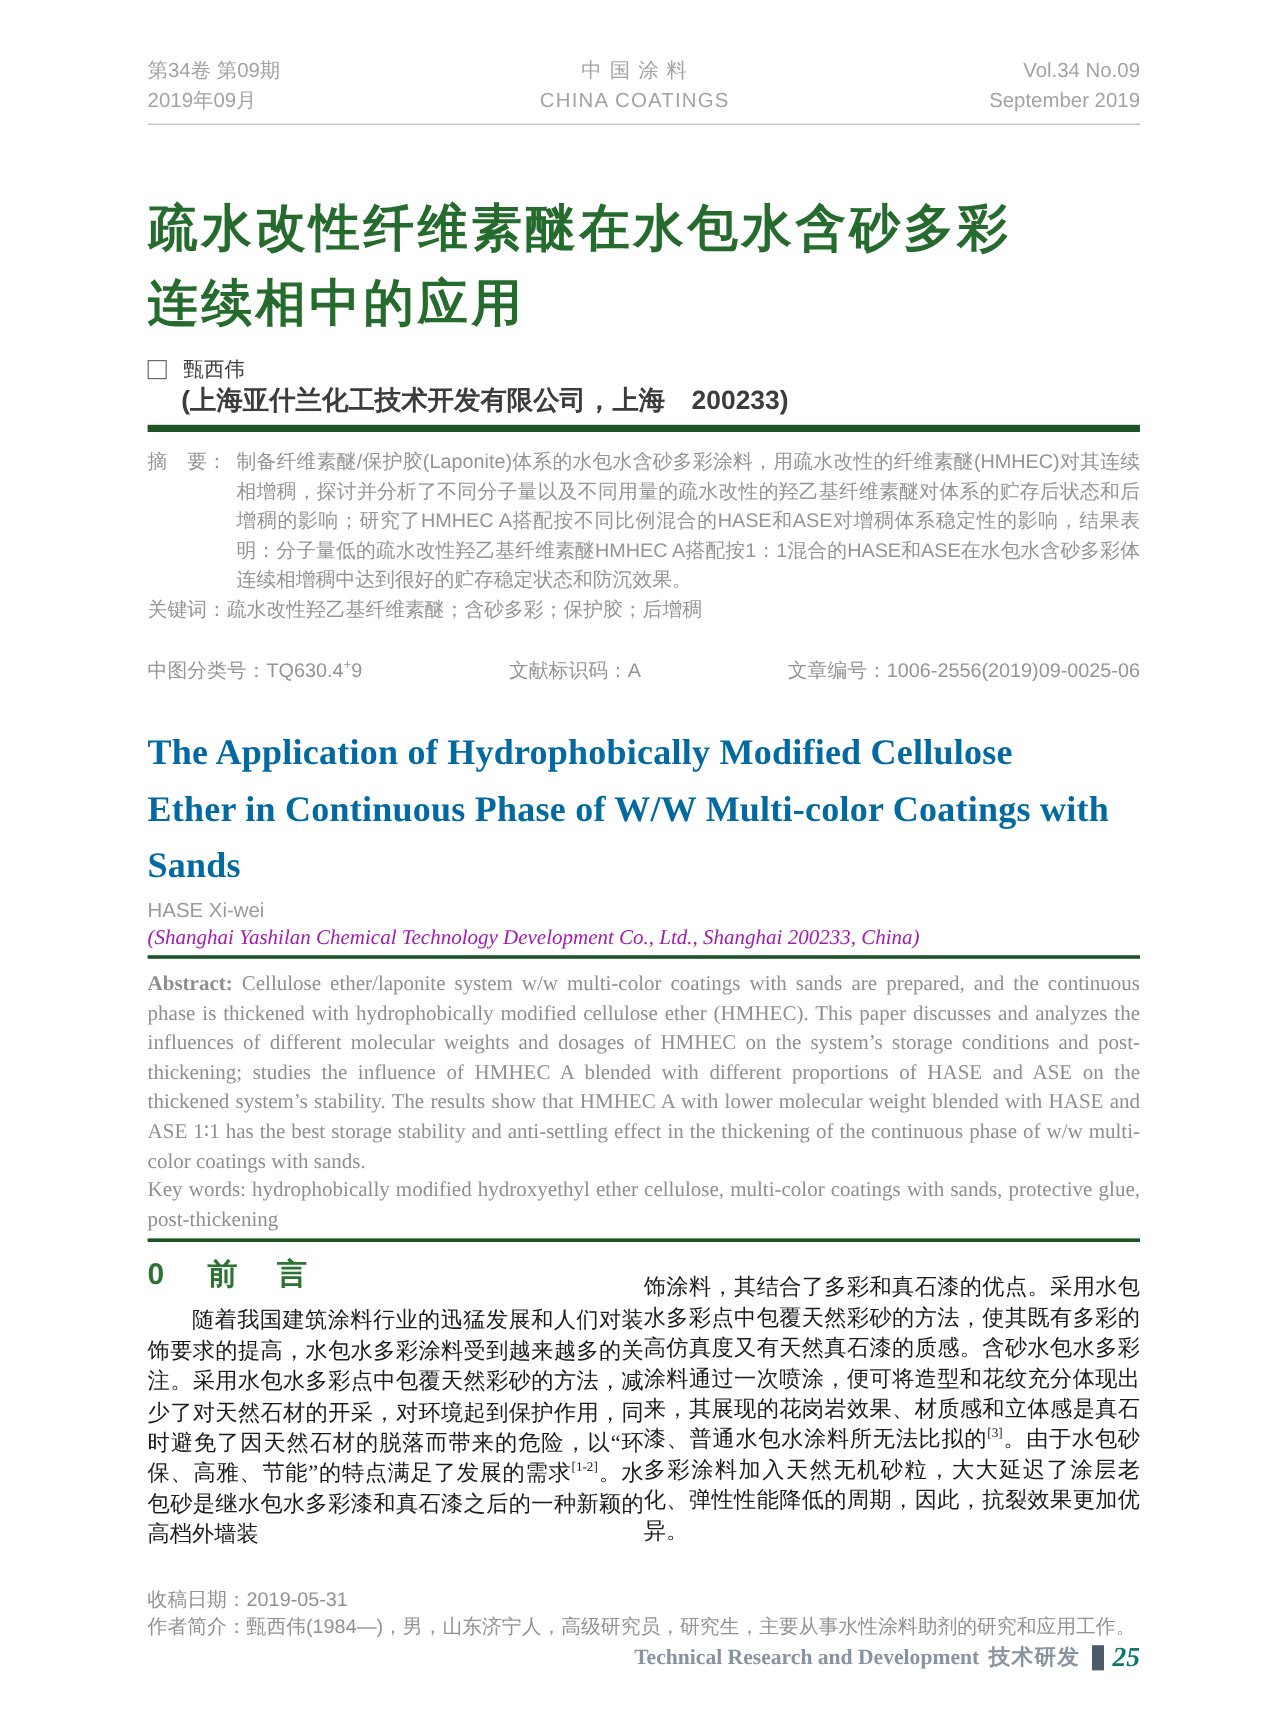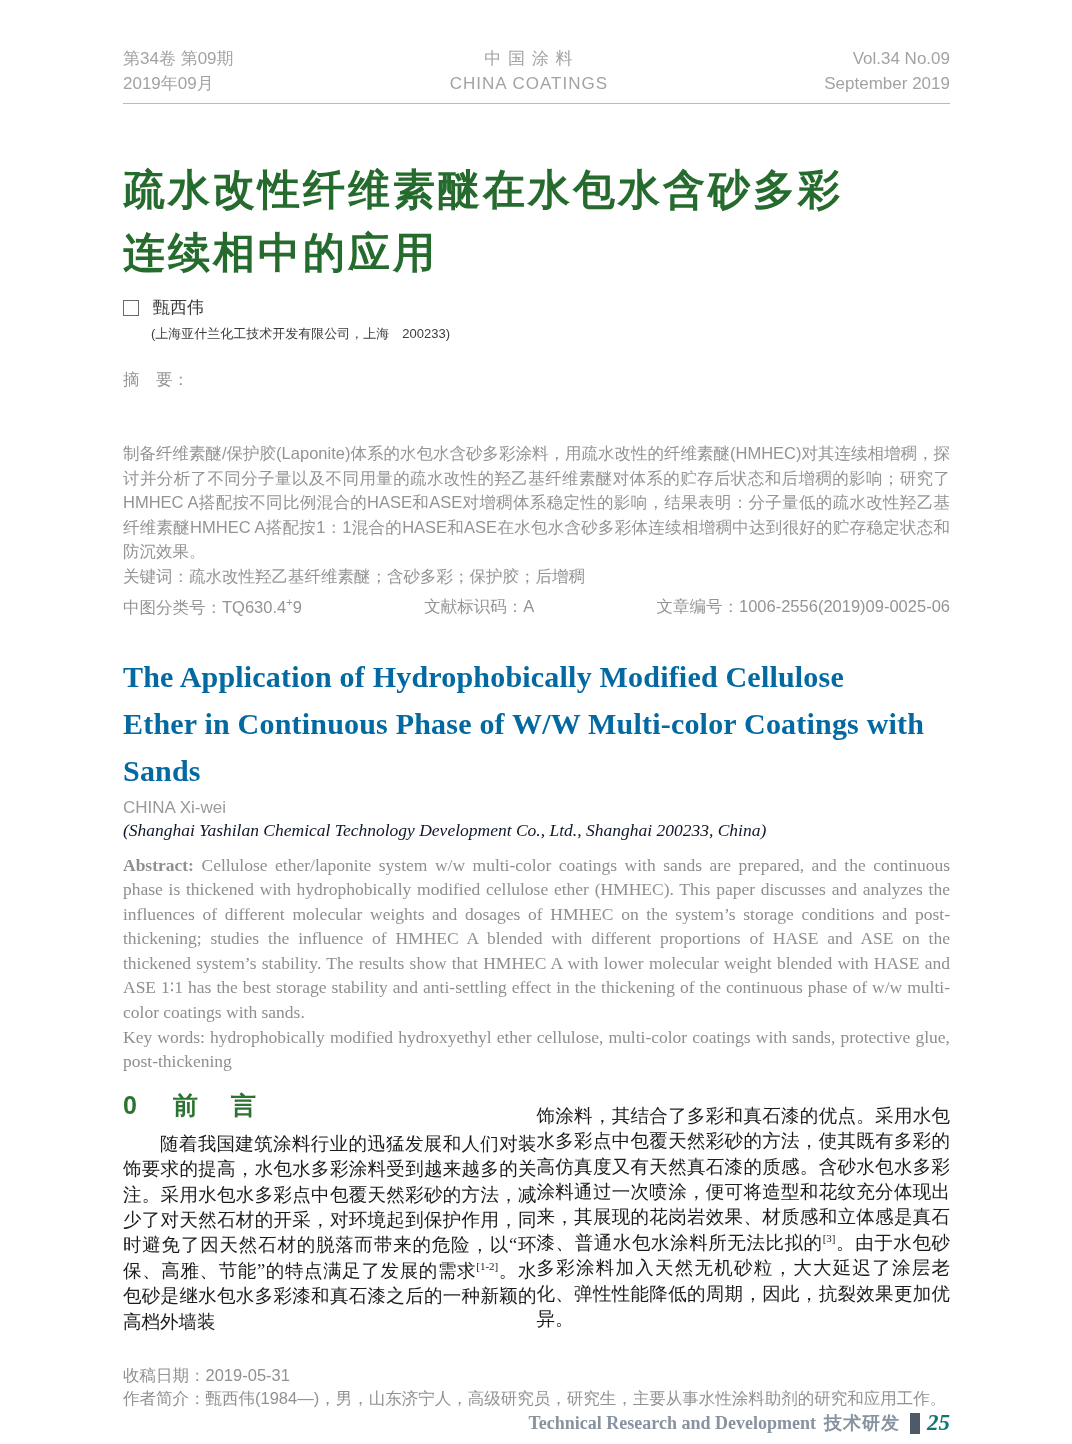--- a/index.html
+++ b/index.html
@@ -29,7 +29,7 @@
     font-size:17px;color:#3c3c3c;display:flex;align-items:center;}
   .author-box{display:inline-block;width:14px;height:14px;border:1.5px solid #6a6a6a;margin-right:14px;}
   .affil-zh{margin-top:4px;padding-left:28px;font-family:"Liberation Sans", sans-serif;
-    font-size:13px;line-height:22px;color:#3c3c3c;}
+    font-size:22px;line-height:22px;color:#3c3c3c;font-weight:bold;}
   .green-bar{margin-top:9px;height:6px;background:#1c5426;}
   
   .abs-zh{margin-top:13px;display:flex;font-family:"Liberation Sans", sans-serif;

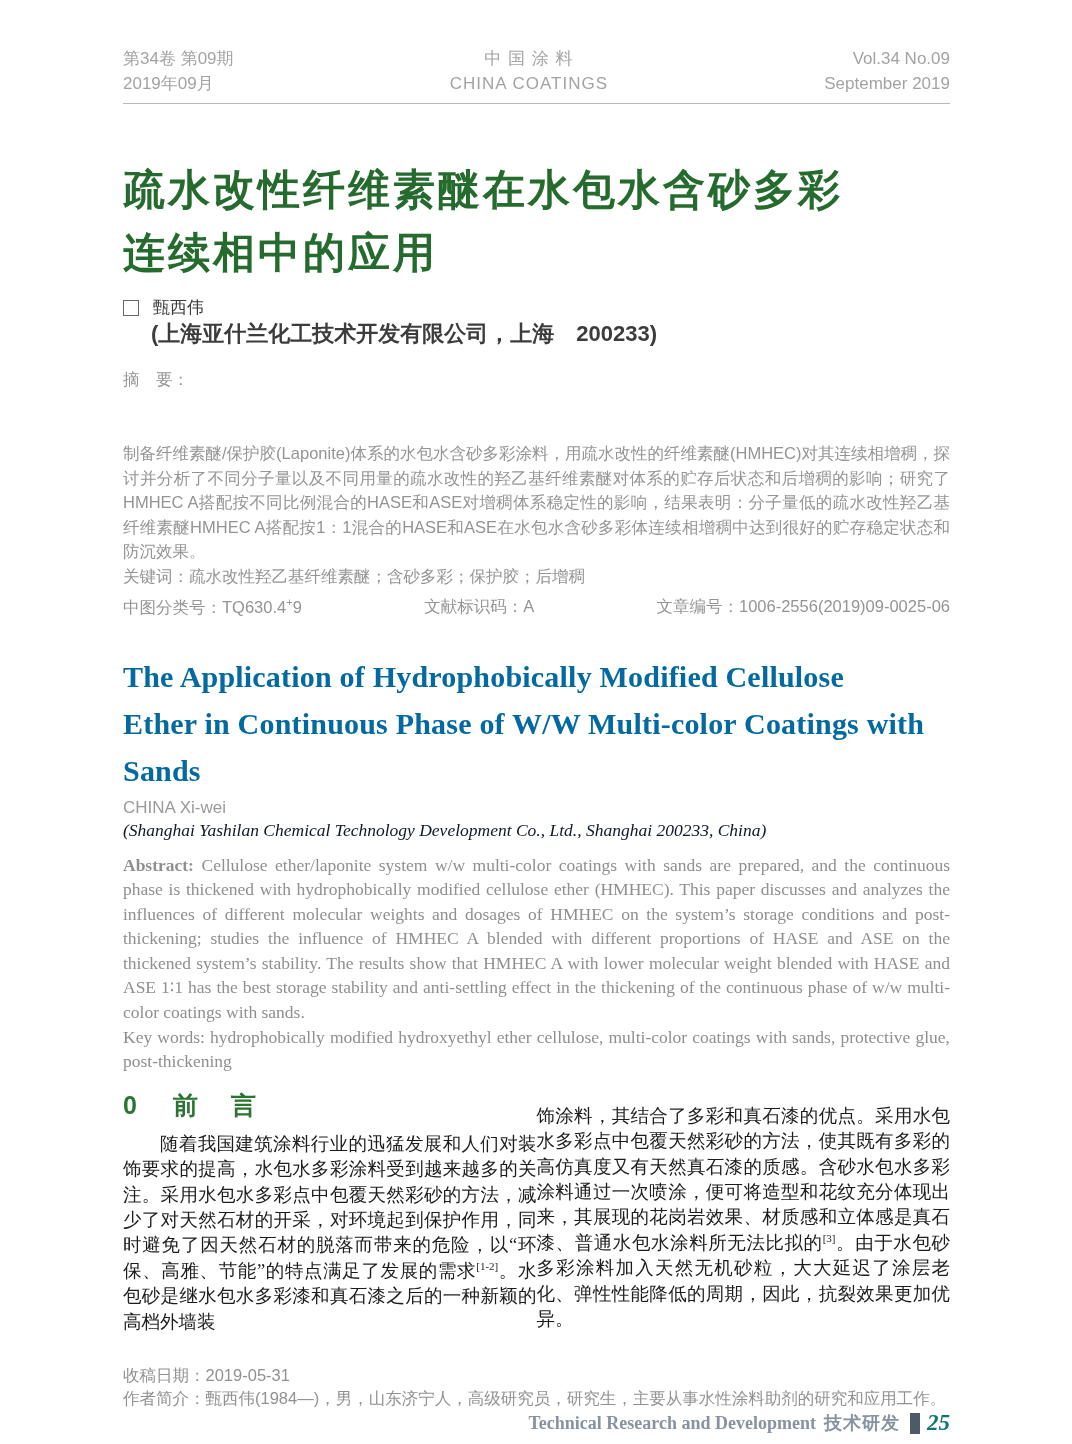--- a/index.html
+++ b/index.html
@@ -33,7 +33,7 @@
   .green-bar{margin-top:9px;height:6px;background:#1c5426;}
   
   .abs-zh{margin-top:13px;display:flex;font-family:"Liberation Sans", sans-serif;
-    font-size:16.5px;line-height:24.5px;color:#949494;flex-direction:column;}
+    font-size:16.5px;line-height:24.5px;color:#949494;}
   .abs-zh .lbl{flex:0 0 74px;white-space:nowrap;}
   .abs-zh .txt{flex:1;text-align:justify;}
   .kw-zh{font-family:"Liberation Sans", sans-serif;font-size:16.5px;line-height:24.5px;color:#949494;}

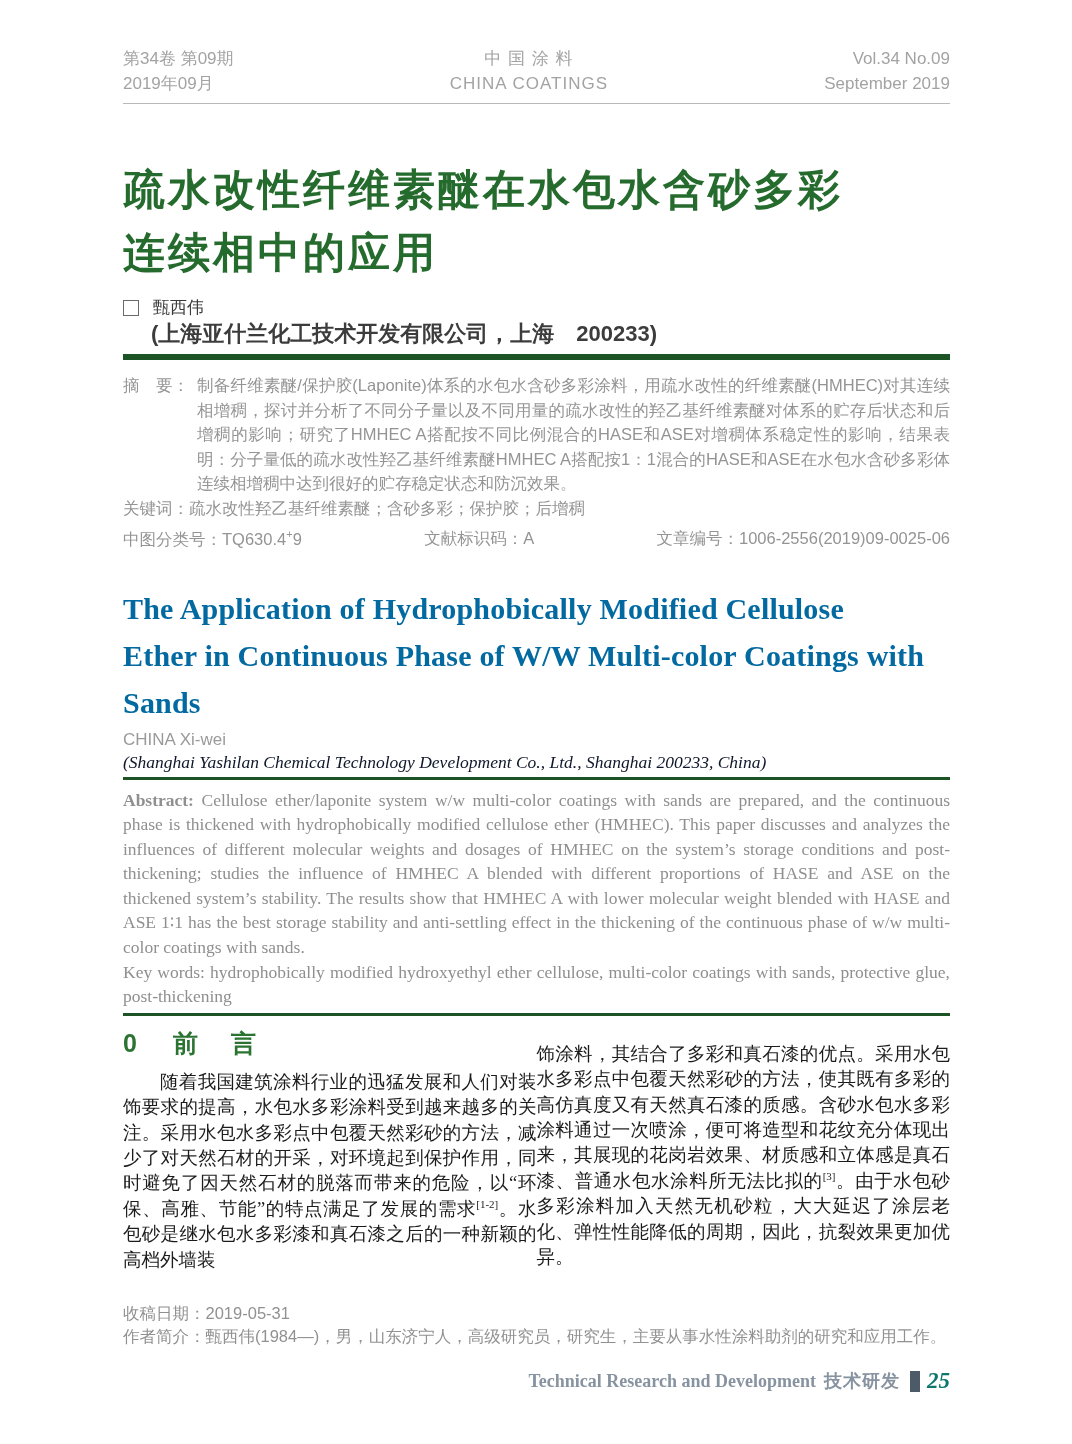--- a/index.html
+++ b/index.html
@@ -37,7 +37,7 @@
   .abs-zh .lbl{flex:0 0 74px;white-space:nowrap;}
   .abs-zh .txt{flex:1;text-align:justify;}
   .kw-zh{font-family:"Liberation Sans", sans-serif;font-size:16.5px;line-height:24.5px;color:#949494;}
-  .class-row{margin-top:8px;display:flex;justify-content:space-between;
+  .class-row{margin-top:28px;display:flex;justify-content:space-between;
     font-family:"Liberation Sans", sans-serif;font-size:16.5px;color:#949494;}
   .class-row sup{font-size:11px;}
   

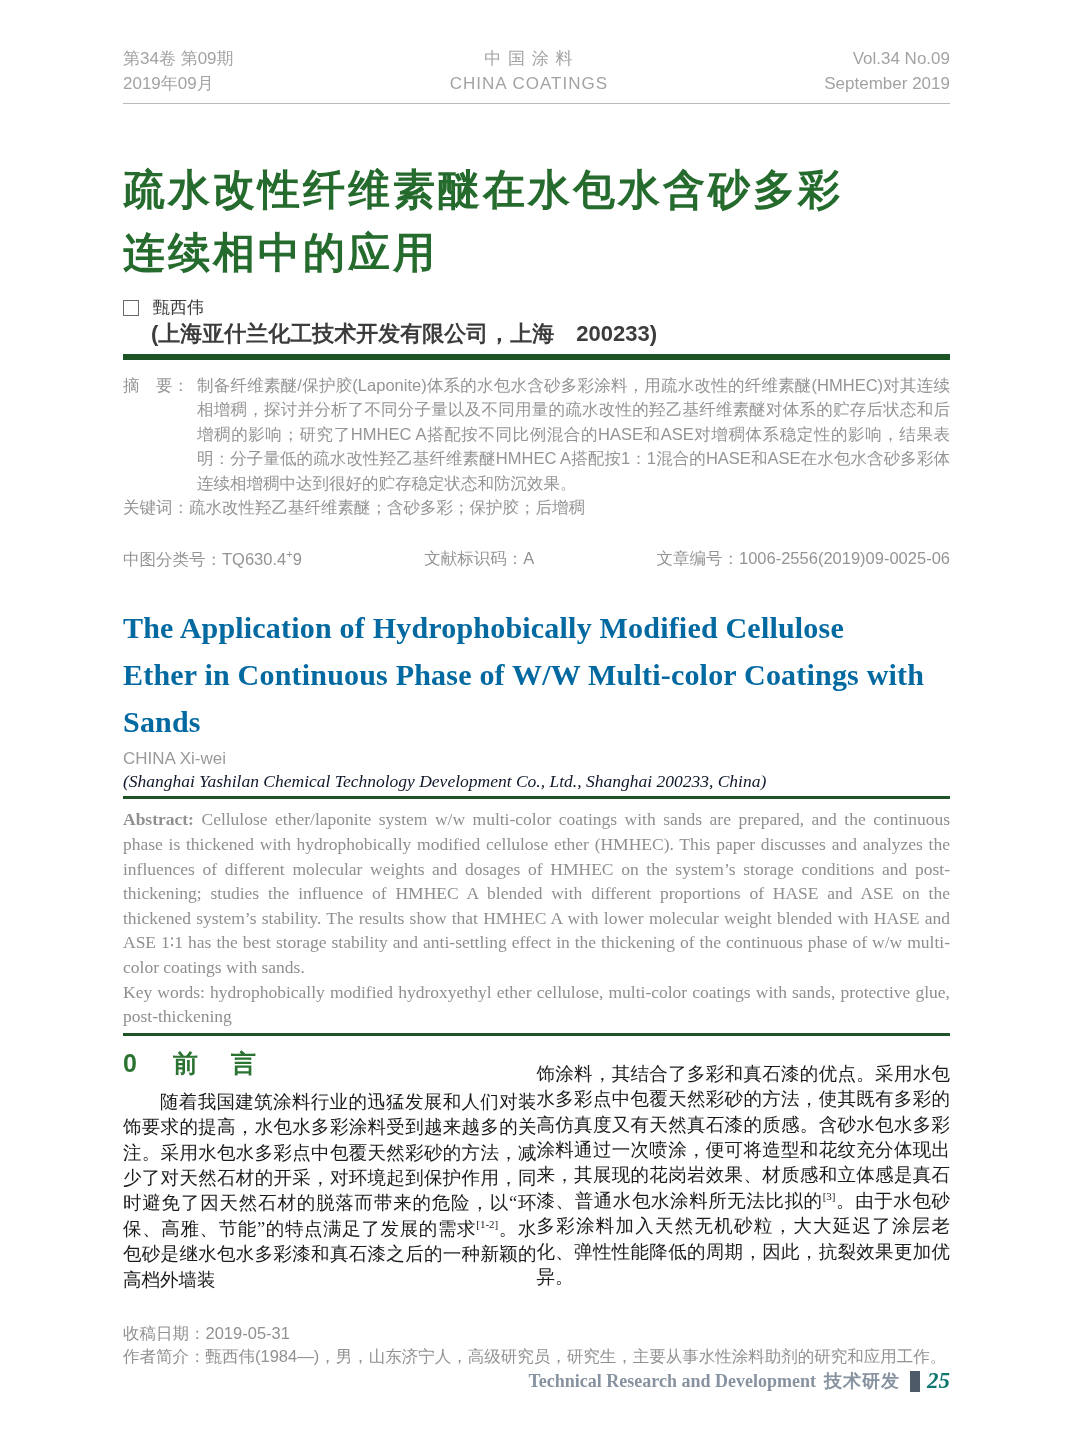--- a/index.html
+++ b/index.html
@@ -121,7 +121,7 @@
     <div>Ether in Continuous Phase of W/W Multi-color Coatings with</div>
     <div>Sands</div>
   </div>
-  <div class="author-en">CHINA Xi-wei</div>
+  <div class="author-en">HASE Xi-wei</div>
   <div class="affil-en">(Shanghai Yashilan Chemical Technology Development Co., Ltd., Shanghai 200233, China)</div>
 
   <div class="green-rule"></div>

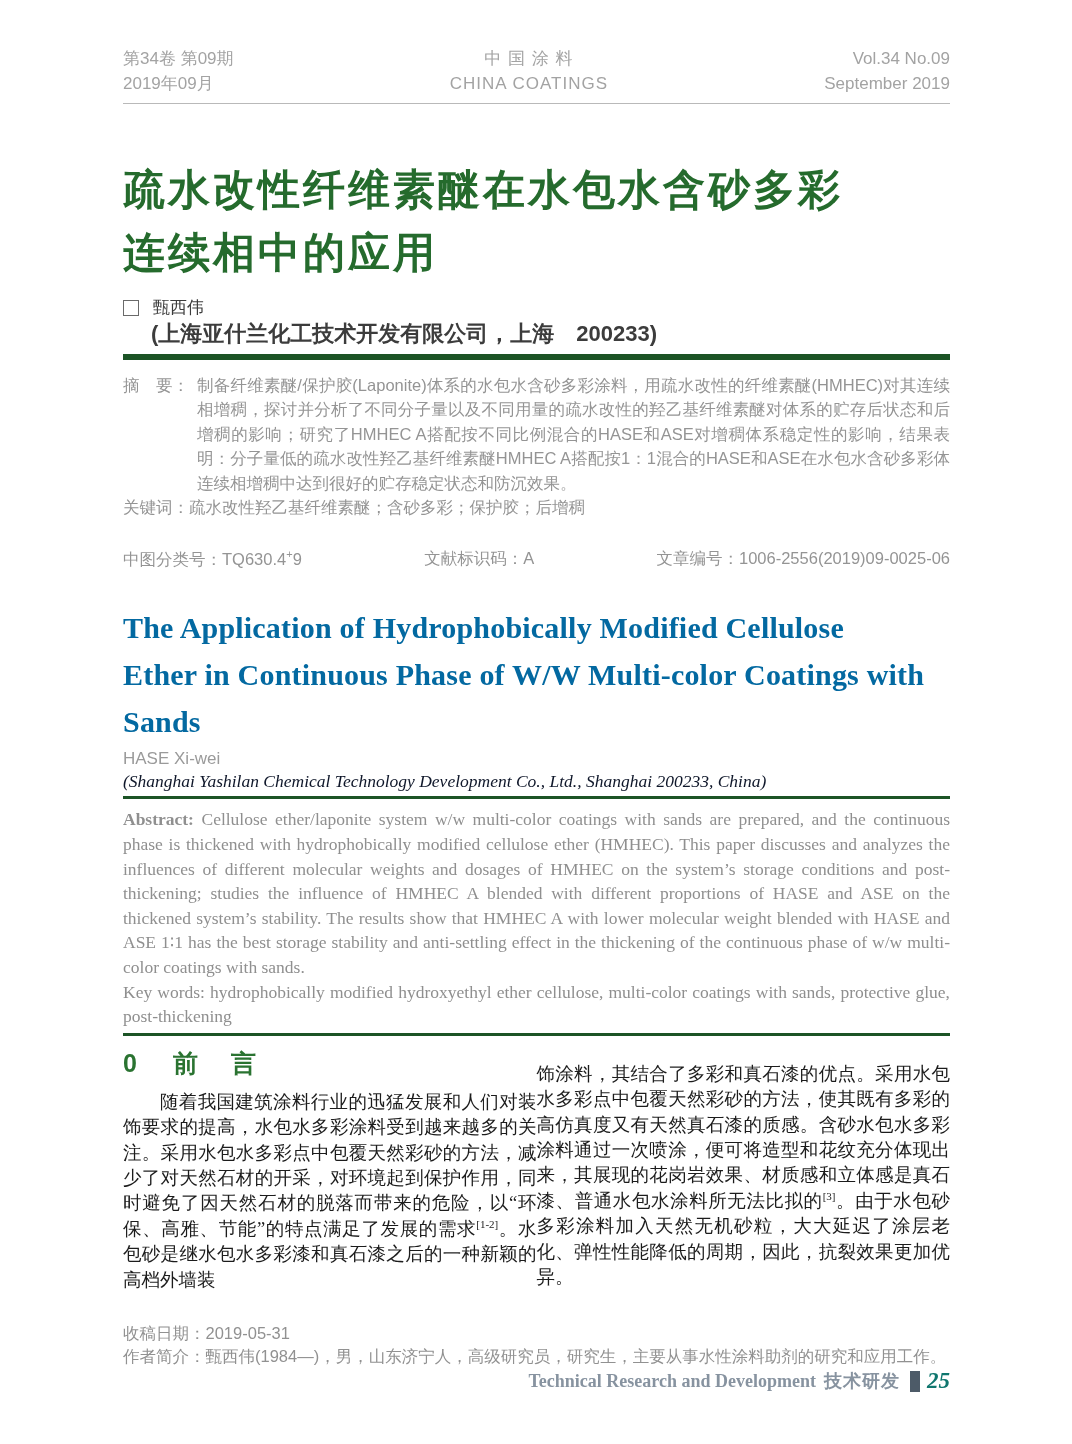--- a/index.html
+++ b/index.html
@@ -44,7 +44,7 @@
   .title-en{margin-top:34px;font-family:Liberation Serif, serif;
     font-weight:bold;color:#0369a1;font-size:30px;line-height:47px;letter-spacing:.2px;}
   .author-en{margin-top:3px;font-family:"Liberation Sans", sans-serif;font-size:17px;line-height:21px;color:#9a9a9a;}
-  .affil-en{margin-top:1px;font-style:italic;font-size:17.5px;line-height:22px;color:#0f172a;}
+  .affil-en{margin-top:1px;font-style:italic;font-size:17.5px;line-height:22px;color:#a21caf;}
   .green-rule{margin-top:4px;height:3px;background:#1c5426;}
   .abs-en{margin-top:8px;font-size:17.5px;line-height:24.6px;color:#8f8f8f;text-align:justify;}
   .abs-en .b{font-weight:bold;}

